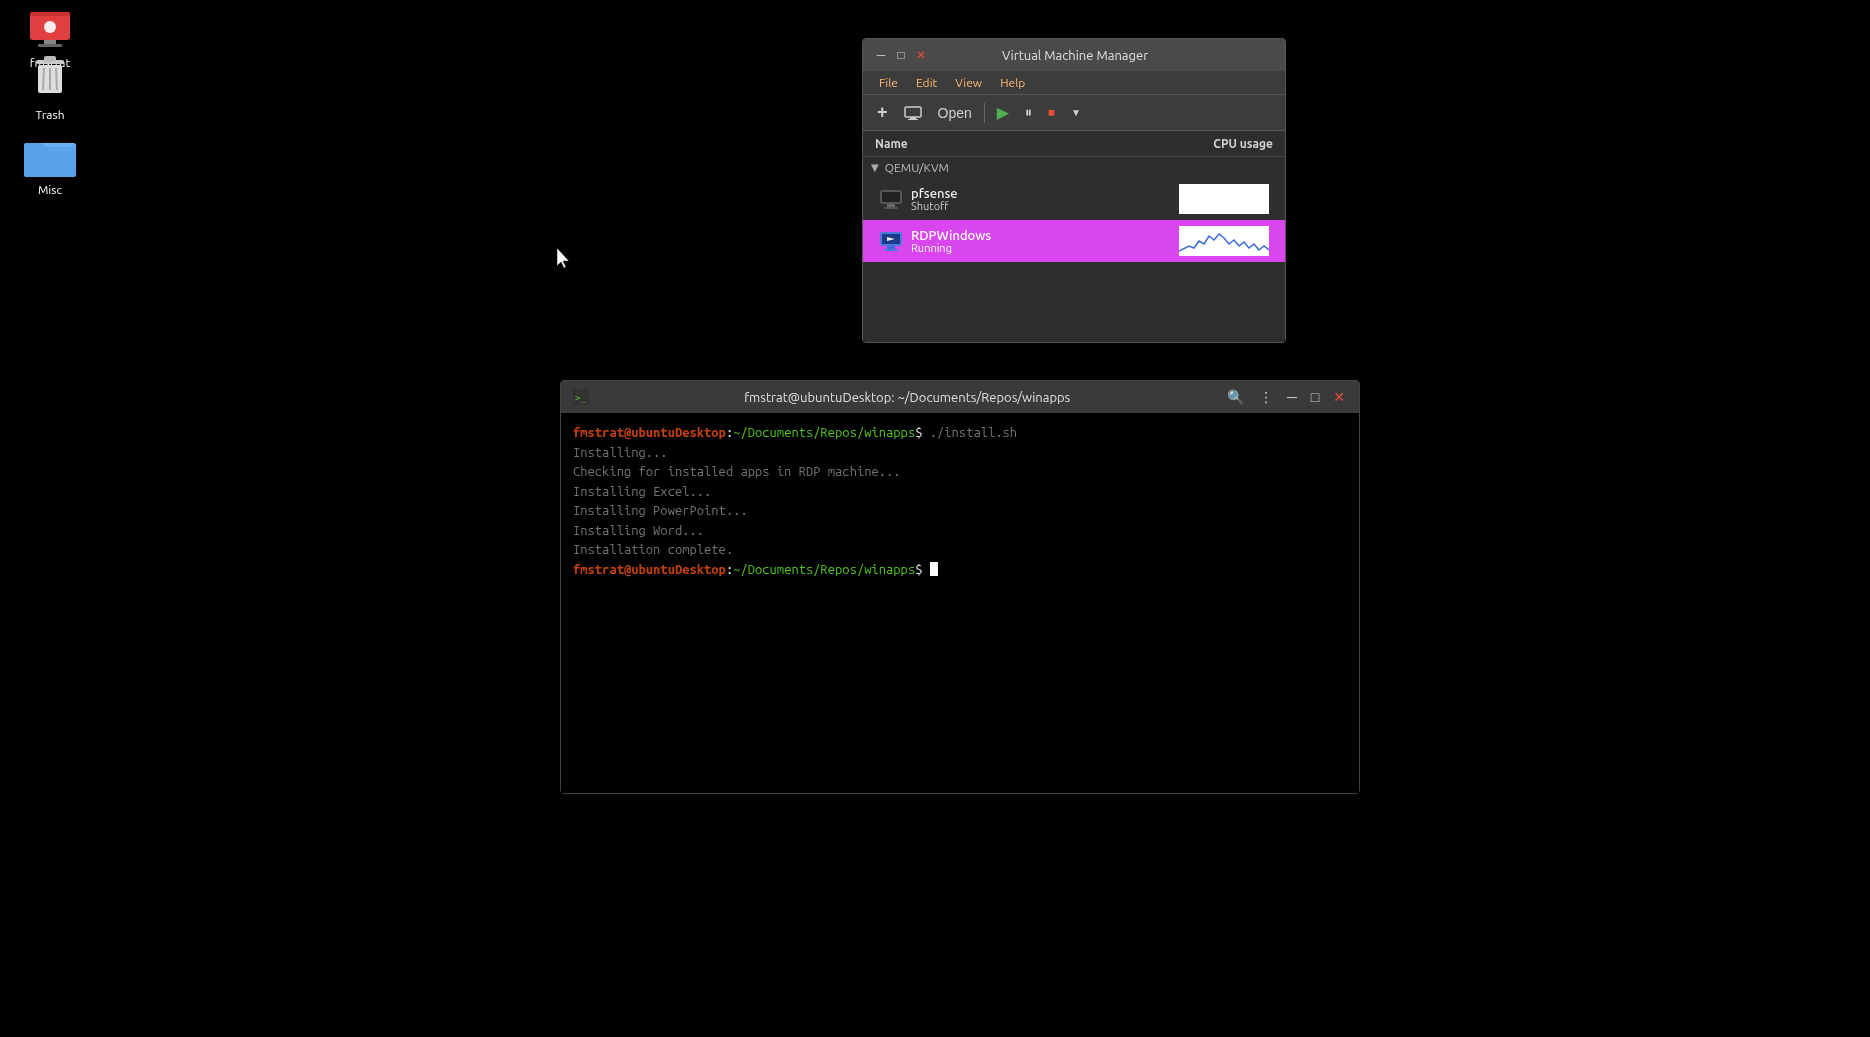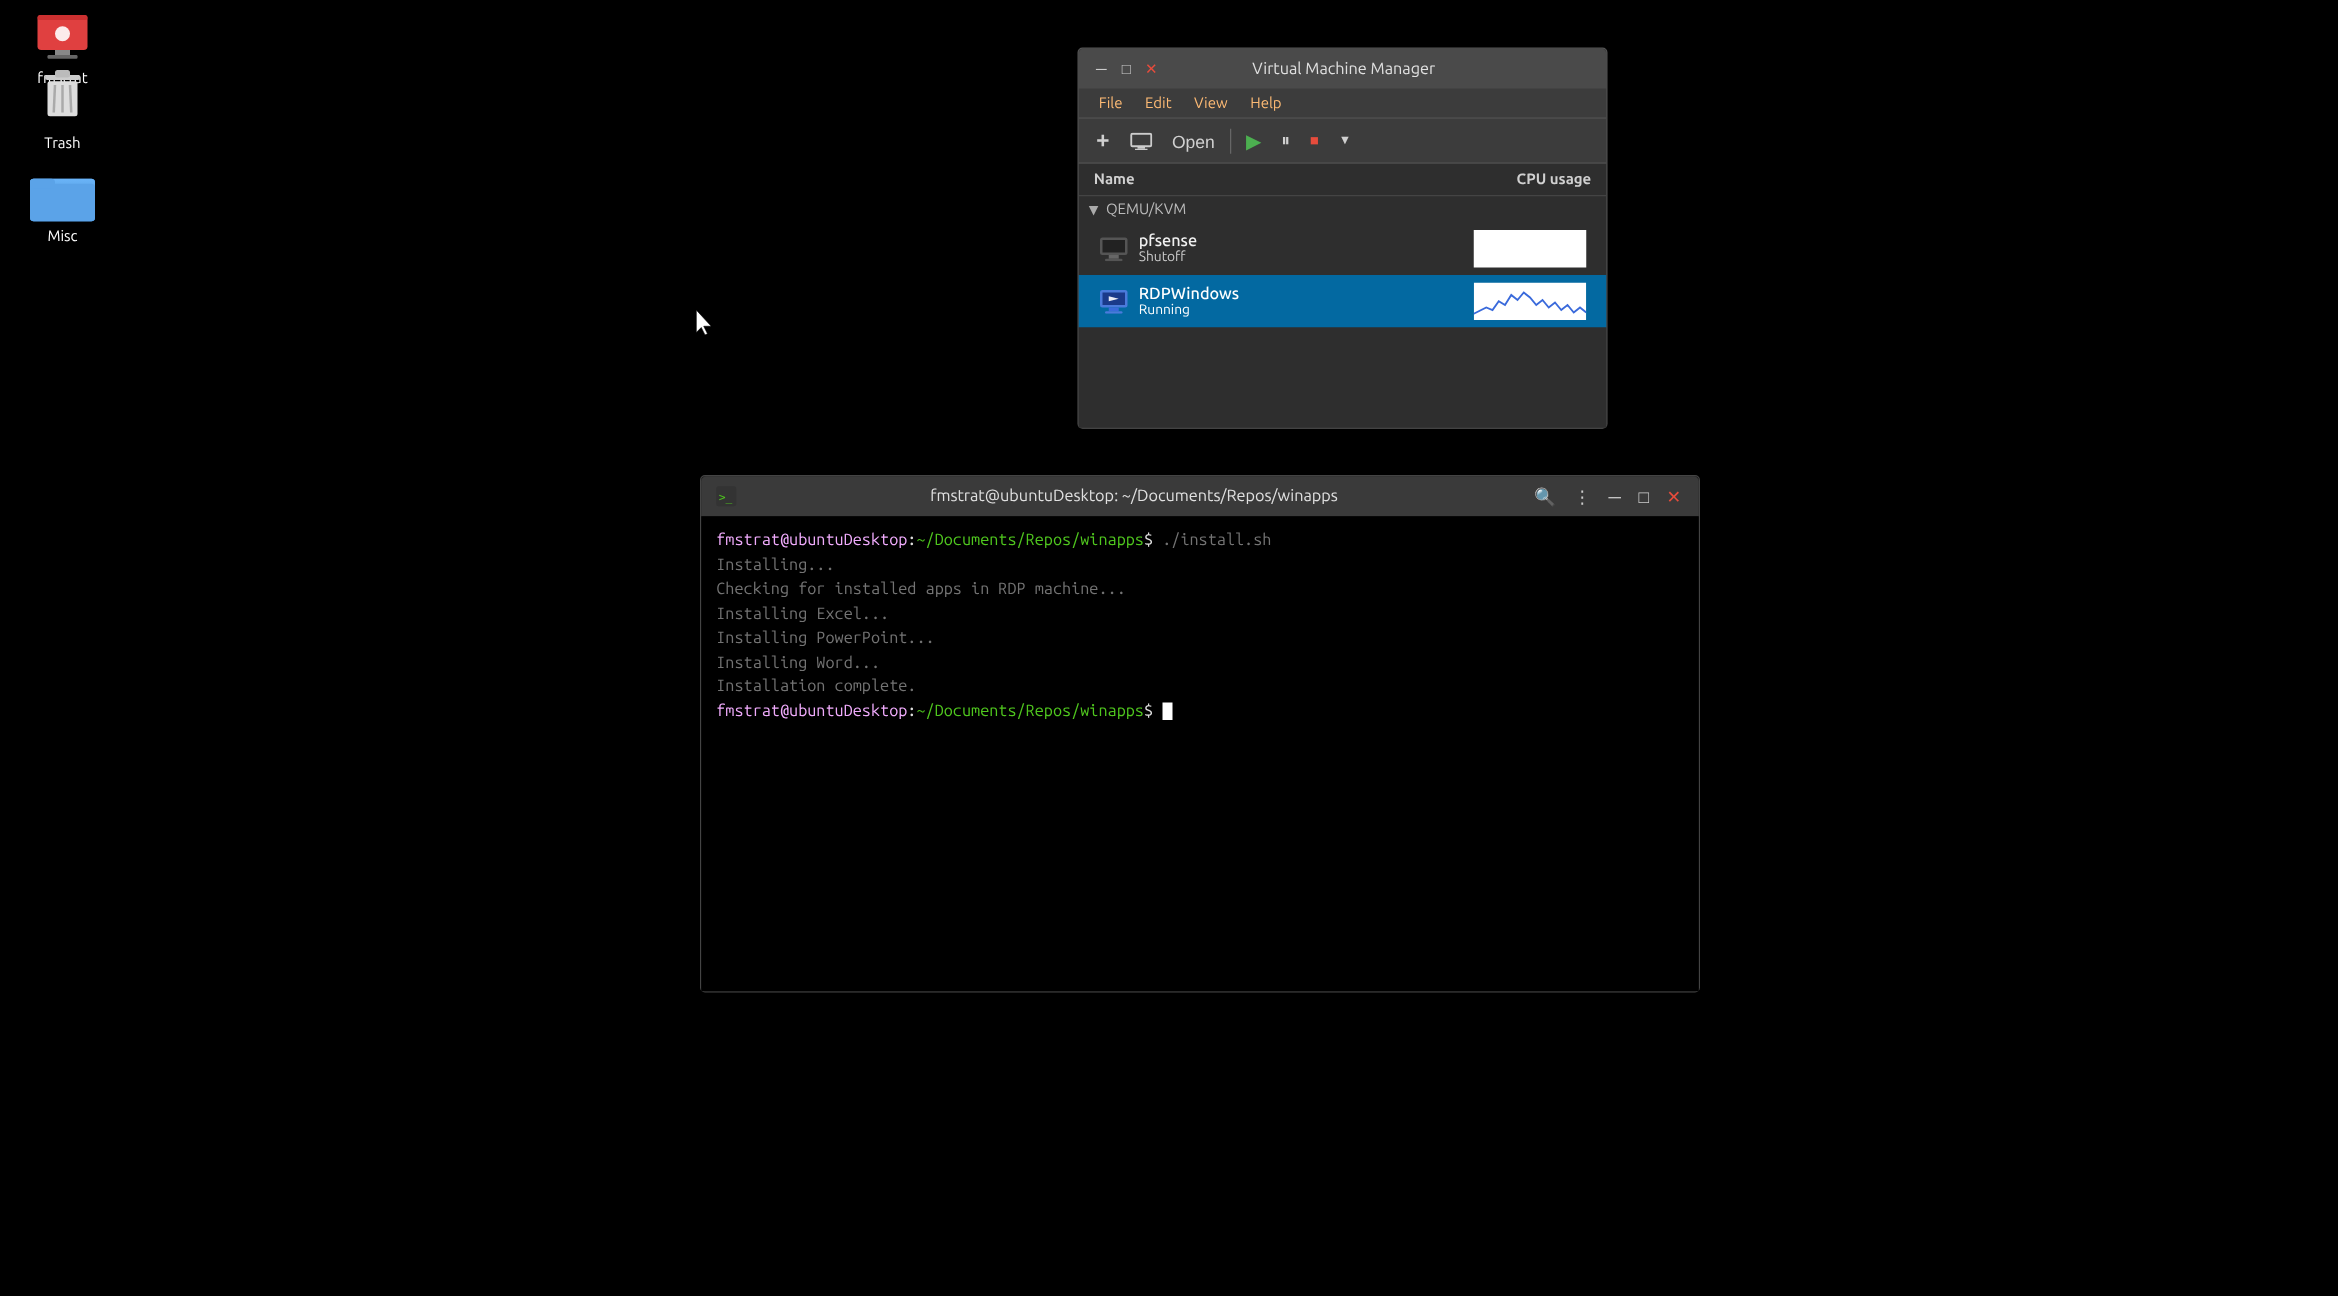--- a/index.html
+++ b/index.html
@@ -163,7 +163,7 @@
       cursor: pointer;
     }
     .vmm-vm-row.active {
-      background: #0369a1;
+      background: #d946ef;
     }
 
     .vmm-vm-info {

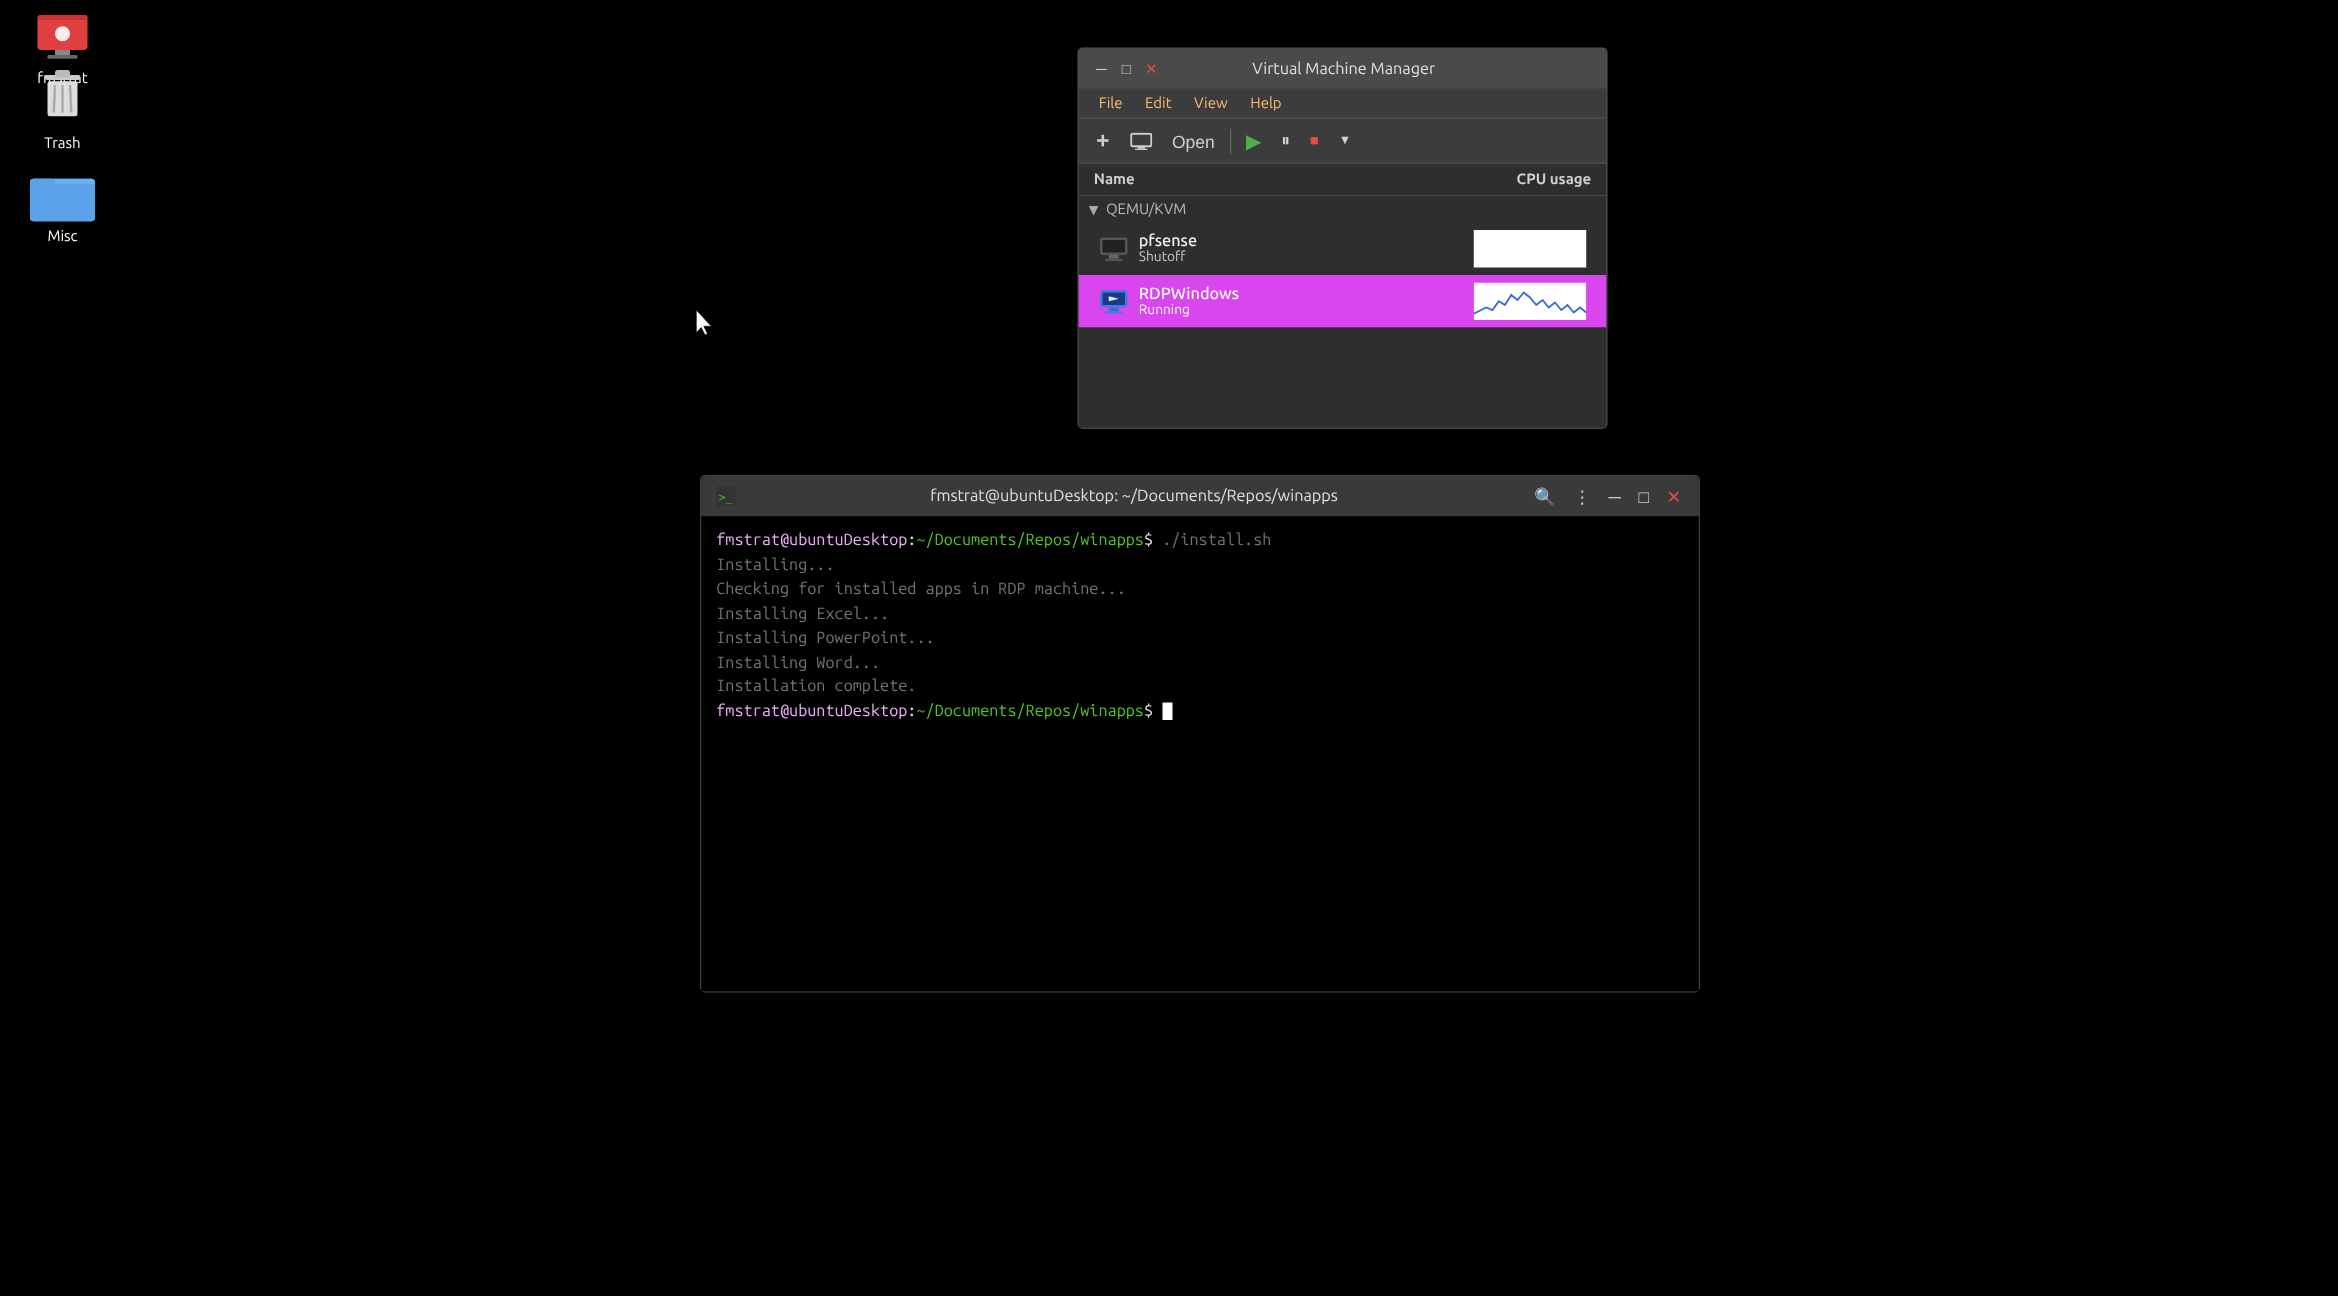--- a/index.html
+++ b/index.html
@@ -259,7 +259,7 @@
       min-height: 380px;
     }
 
-    .prompt-green { color: #f0abfc; }
+    .prompt-green { color: #c2410c; font-weight: bold; }
     .prompt-white { color: #e0e0e0; }
     .prompt-path { color: #4fc61e; }
     .text-normal { color: #737373; }

